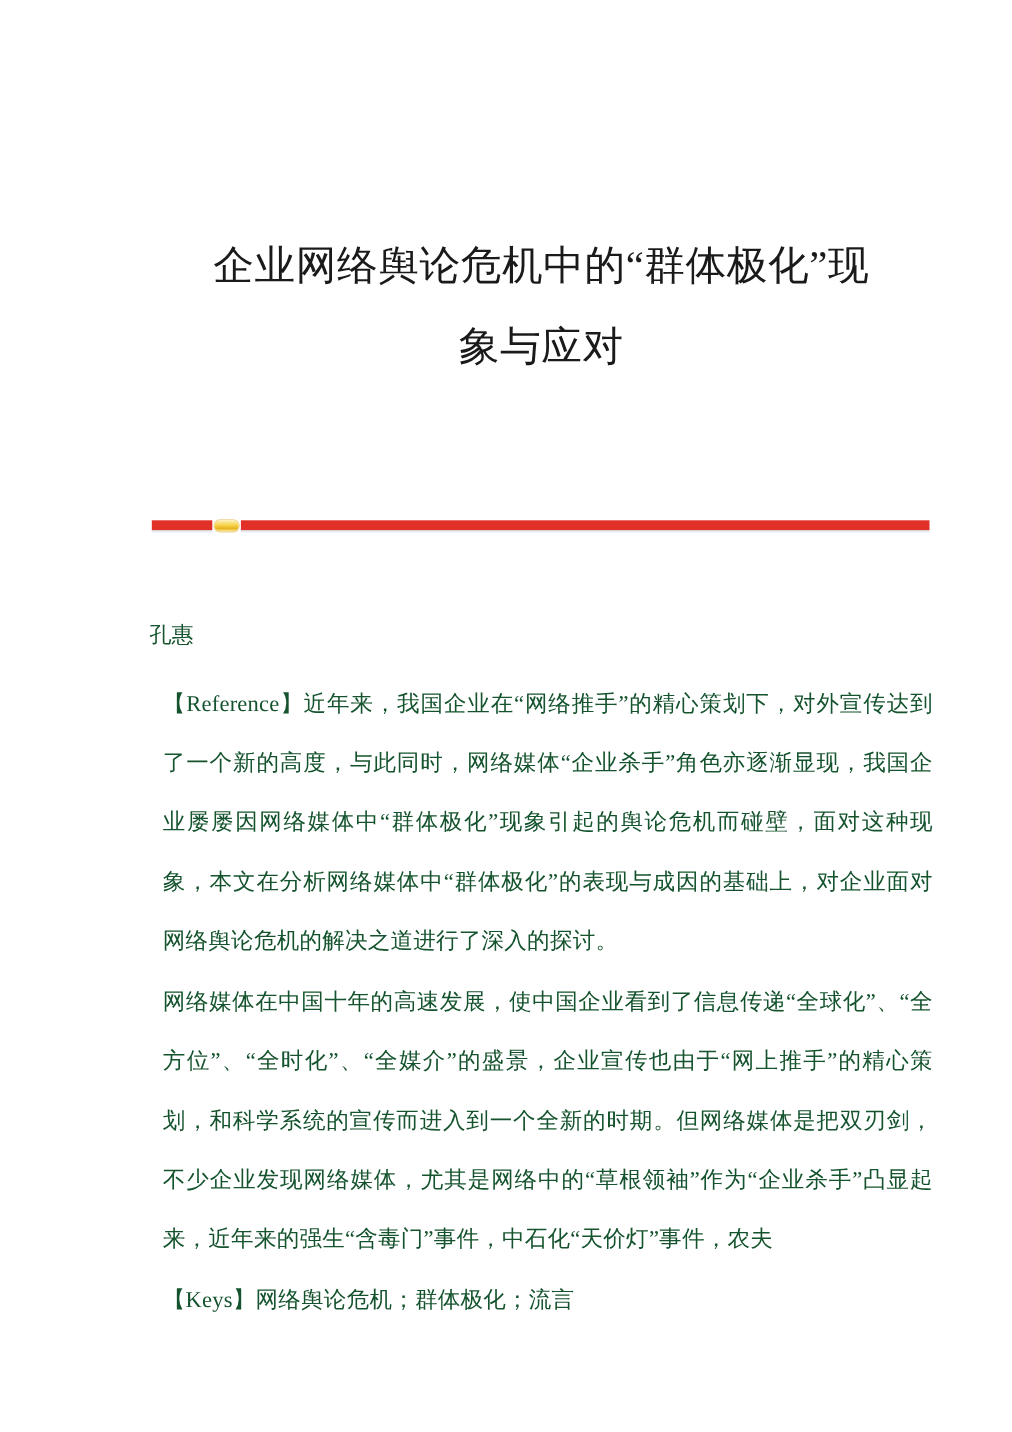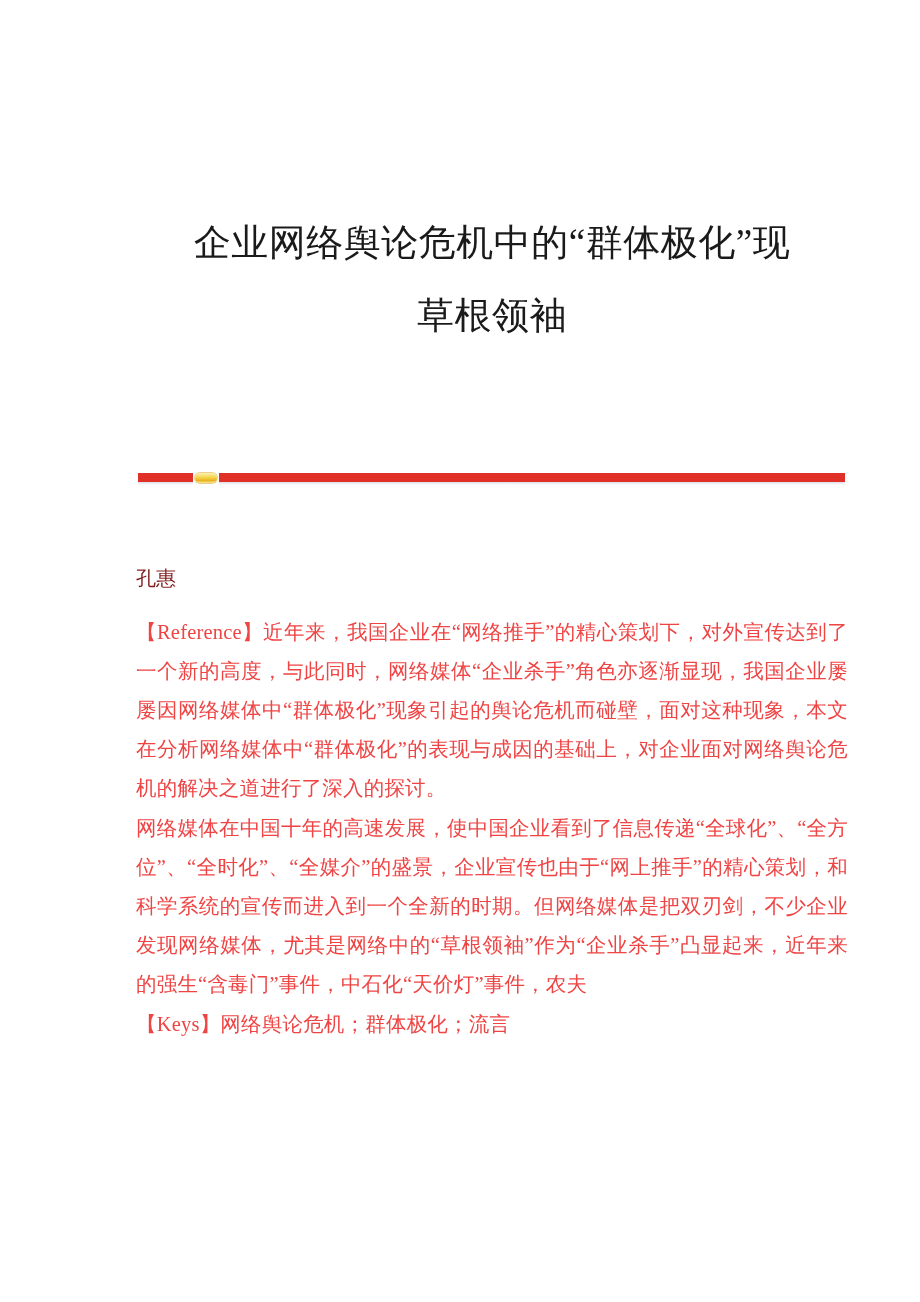--- a/index.html
+++ b/index.html
@@ -117,7 +117,7 @@
 
   <div class="doc-title">
     <div>企业网络舆论危机中的“群体极化”现</div>
-    <div>草根领袖</div>
+    <div>象与应对</div>
   </div>
 
   <div class="divider-wrap">

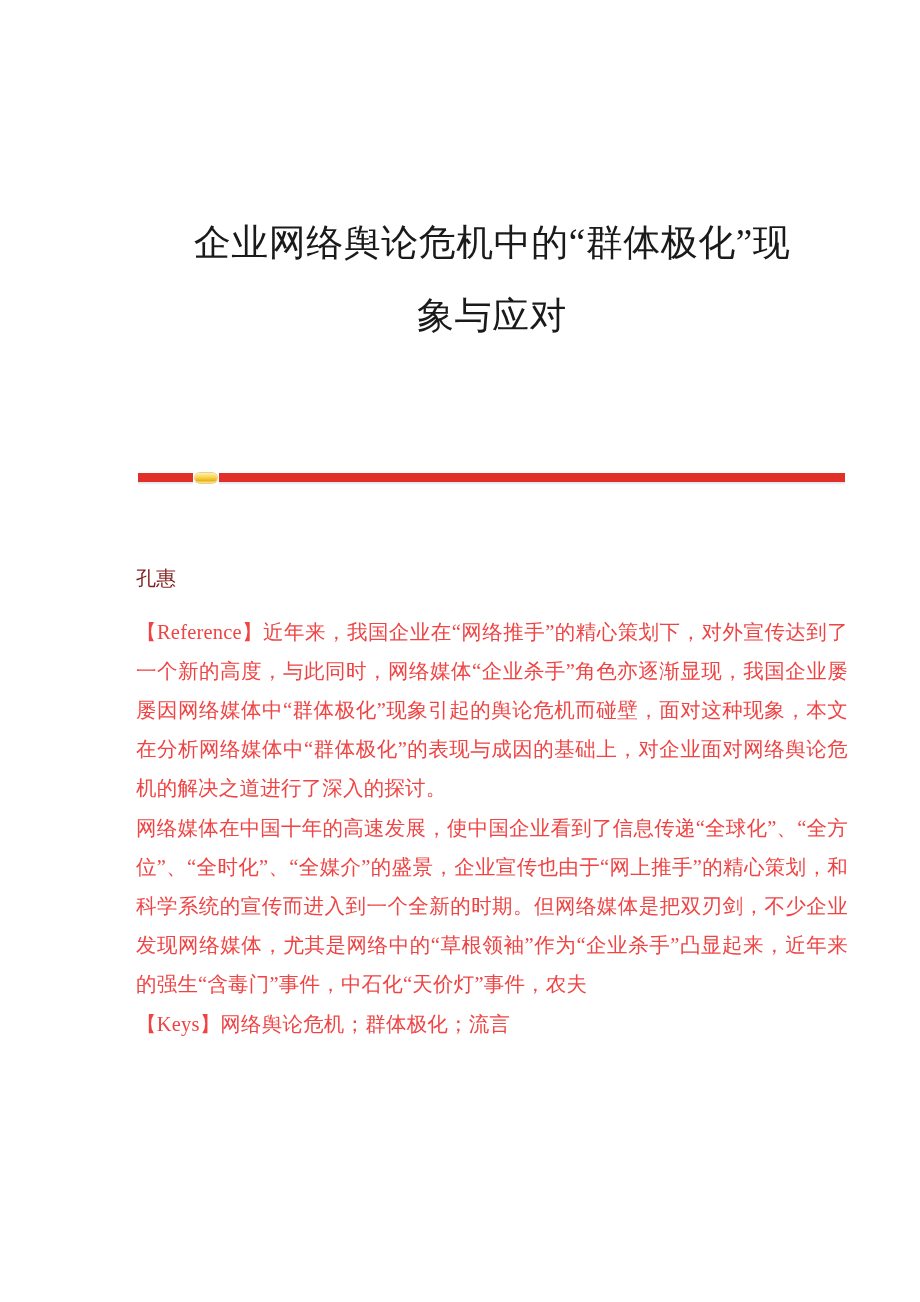--- a/index.html
+++ b/index.html
@@ -92,7 +92,7 @@
     font-family: "Liberation Serif", "DejaVu Serif", serif;
     font-size: 20px;
     line-height: 45px;
-    color: #7f1d1d;
+    color: #14532d;
     margin: 0 0 12px 0;
   }
   .para {

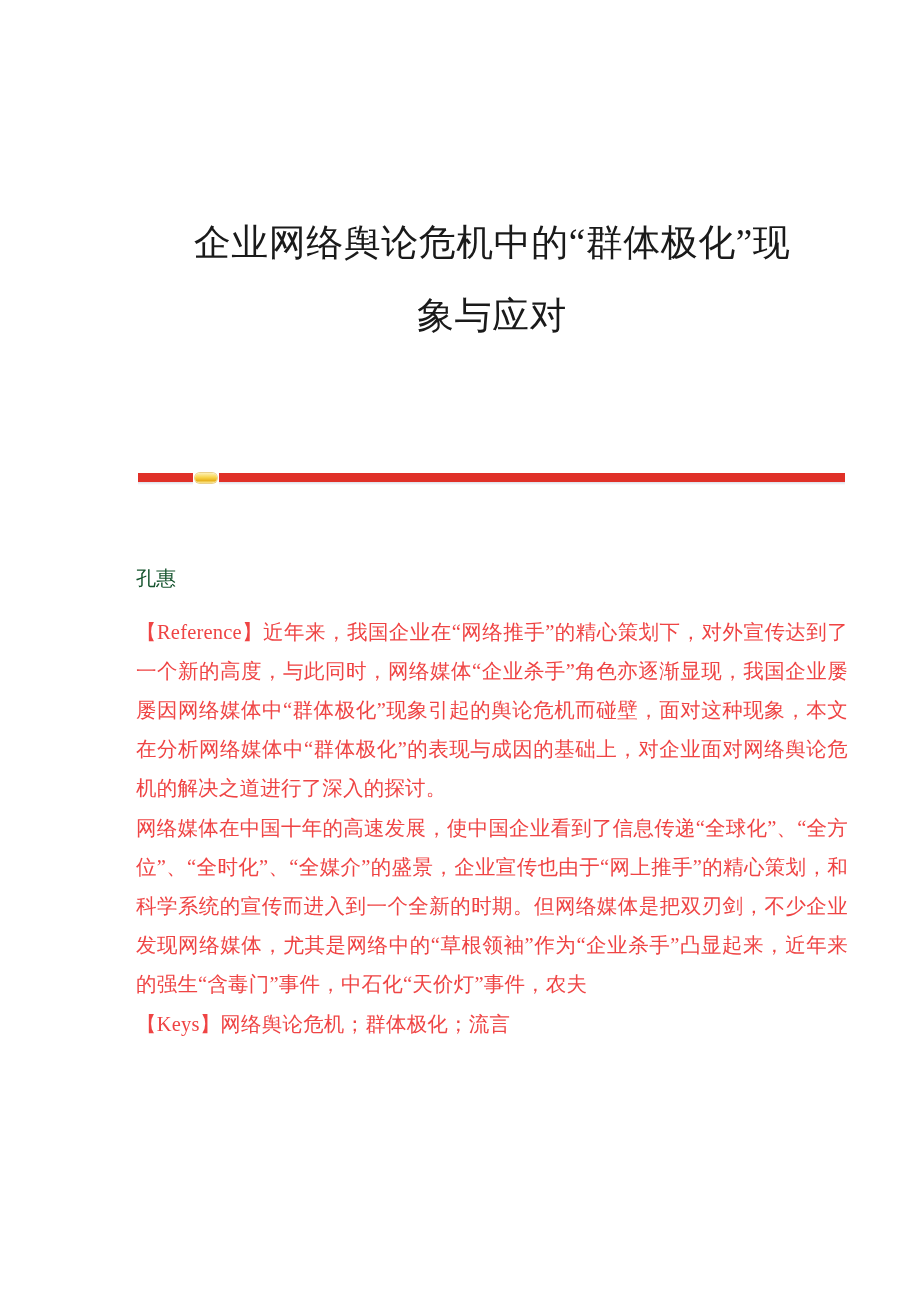--- a/index.html
+++ b/index.html
@@ -98,9 +98,9 @@
   .para {
     font-family: "Liberation Serif", "DejaVu Serif", serif;
     font-size: 20.5px;
-    line-height: 39px;
-    color: #ef4444;
-    margin: 0 0 1px 0;
+    line-height: 54px;
+    color: #14532d;
+    margin: 0 0 1px 12px;
     text-align: justify;
     text-justify: inter-character;
     letter-spacing: 0.2px;

